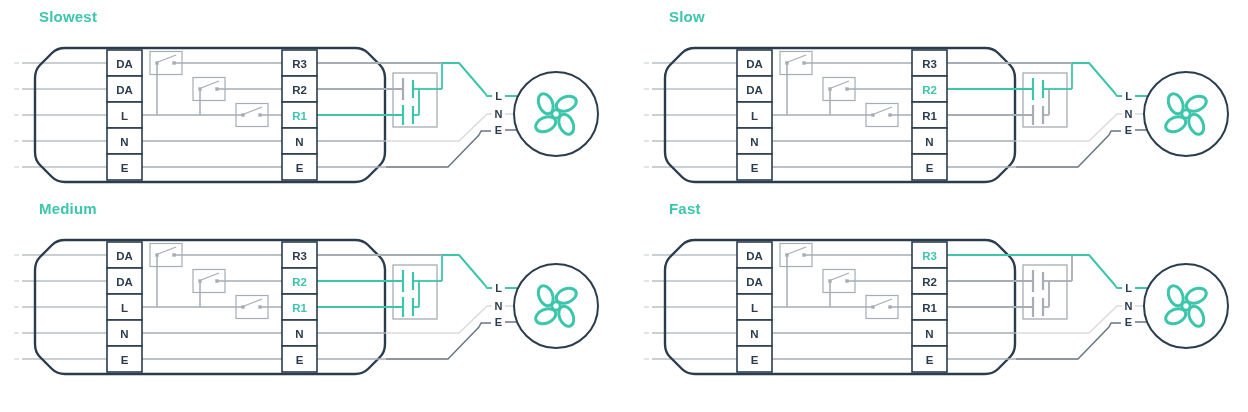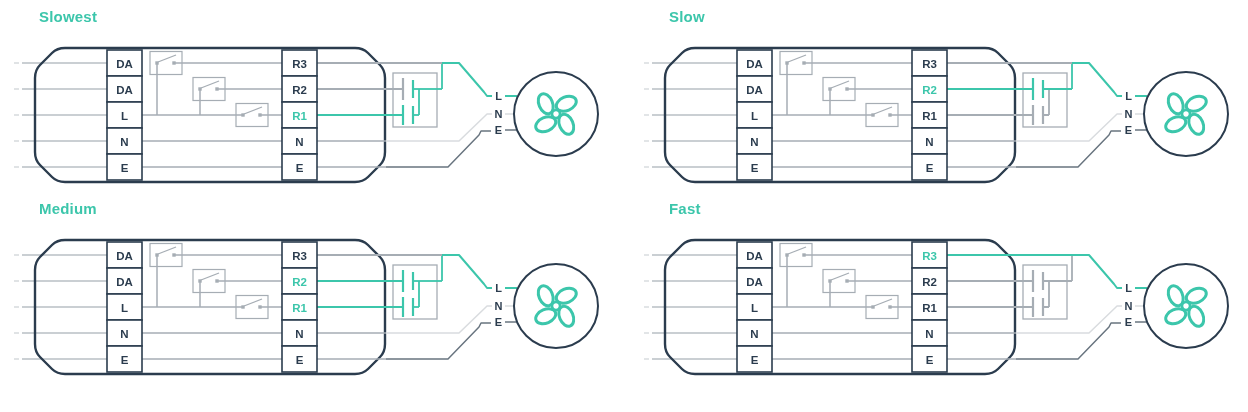--- a/index.html
+++ b/index.html
@@ -3,7 +3,7 @@
 <meta charset="utf-8">
 <style>
   html,body{margin:0;padding:0;background:#ffffff;}
-  #canvas{position:relative;width:1248px;height:412px;background:#ffffff;overflow:hidden;border-radius:11px;}
+  #canvas{position:relative;width:1248px;height:412px;background:#ffffff;overflow:hidden;}
   svg{display:block;}
   text.title{font:700 15px "Liberation Sans",sans-serif;letter-spacing:.2px;}
   text.term{font:700 11.5px "Liberation Sans",sans-serif;text-anchor:middle;}

